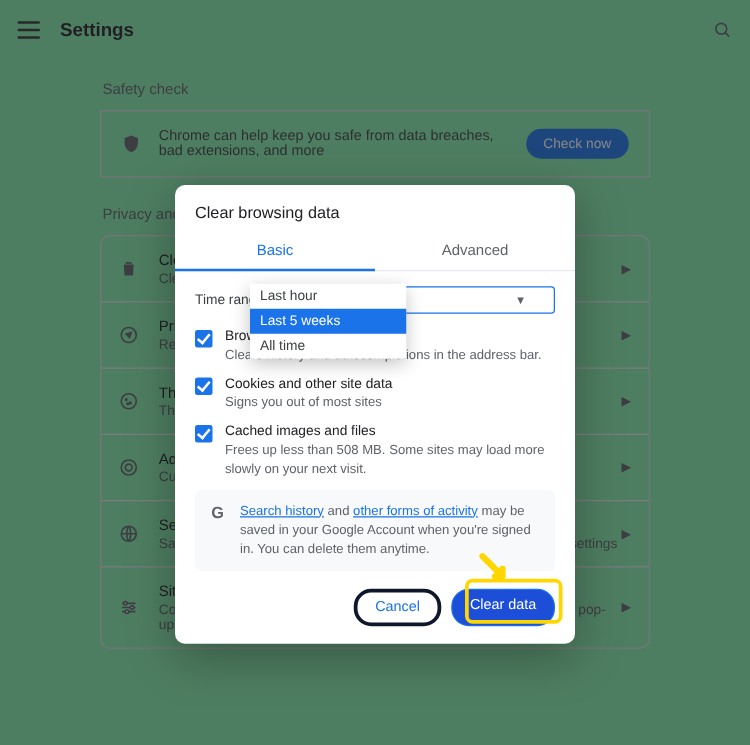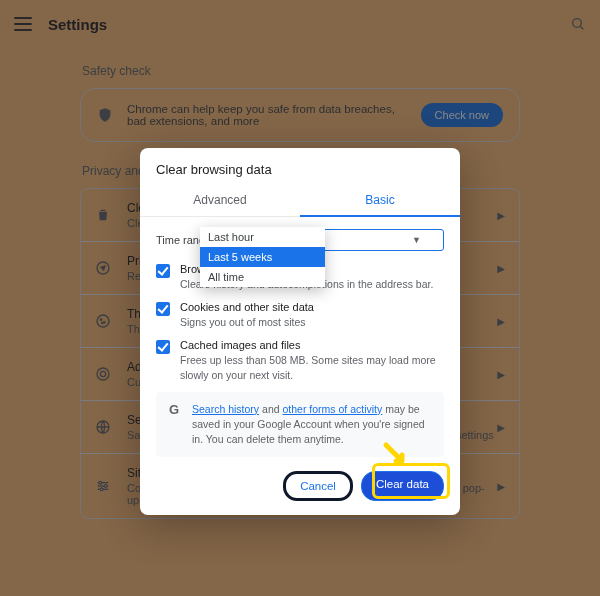--- a/index.html
+++ b/index.html
@@ -7,7 +7,7 @@
   body { background: #fff; position: relative; }
 
   
-  .page { width: 600px; height: 596px; background: #fdba74; }
+  .page { width: 600px; height: 596px; background: #86efac; }
   .topbar { height: 48px; display: flex; align-items: center; padding: 0 14px; }
   .topbar .menu-icon { width: 18px; height: 14px; display: flex; flex-direction: column; justify-content: space-between; cursor: pointer; }
   .topbar .menu-icon span { display: block; height: 2px; background: #333; border-radius: 1px; }

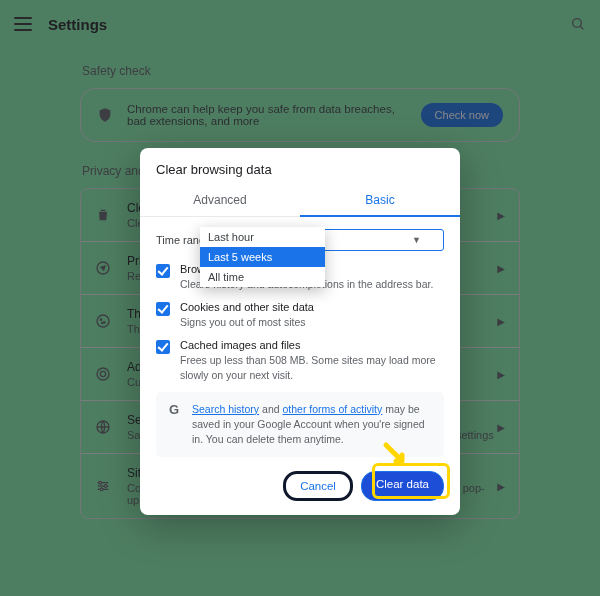--- a/index.html
+++ b/index.html
@@ -17,7 +17,7 @@
   .content { width: 440px; margin: 0 auto; padding-top: 10px; }
   .section-label { font-size: 12px; color: #5f6368; margin: 6px 0 10px 2px; }
 
-  .safety-card { border: 1px solid #dadce0; border-radius: 15px; padding: 14px 16px; display: flex; align-items: center; gap: 14px; }
+  .safety-card { border: 1px solid #dadce0; border-radius: 0; padding: 14px 16px; display: flex; align-items: center; gap: 14px; }
   .safety-card .shield { width: 16px; height: 16px; color: #5f6368; flex: none; }
   .safety-card .text { font-size: 11.5px; color: #3c4043; flex: 1; }
   .safety-card .check-btn { background: #1a73e8; color: #fff; border-radius: 14px; padding: 6px 14px; font-size: 11px; cursor: pointer; }

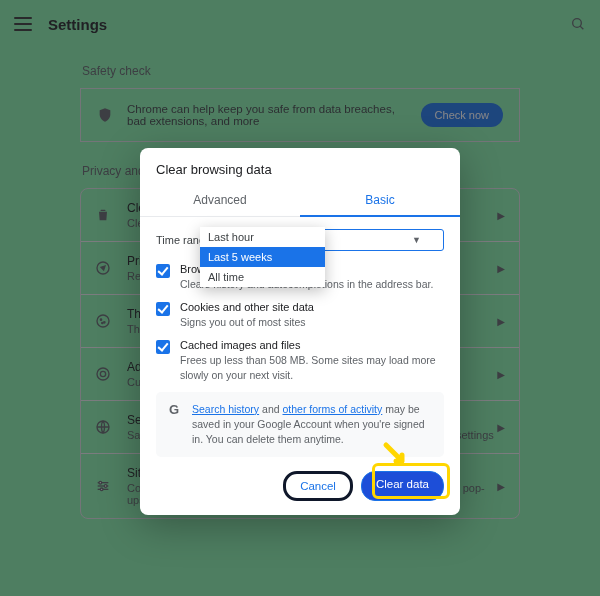--- a/index.html
+++ b/index.html
@@ -200,8 +200,8 @@
 <div class="dialog">
   <div class="dialog-title">Clear browsing data</div>
   <div class="tabs">
+    <div class="tab active">Basic</div>
     <div class="tab">Advanced</div>
-    <div class="tab active">Basic</div>
   </div>
   <div class="dbody">
     <div class="time-row">

